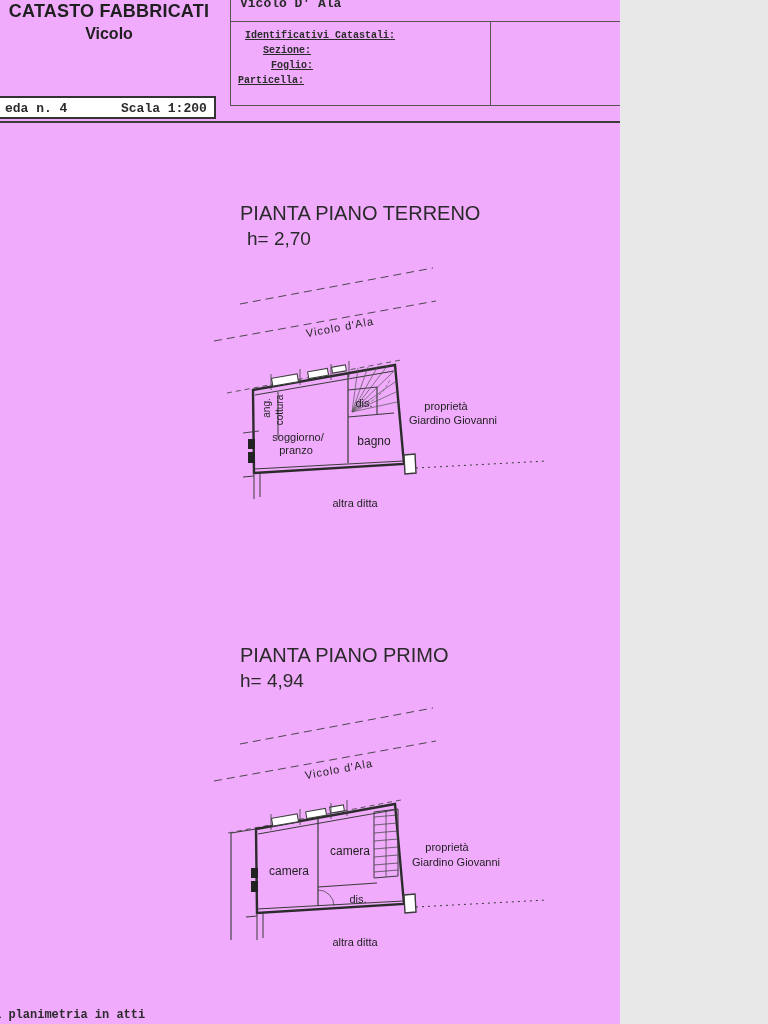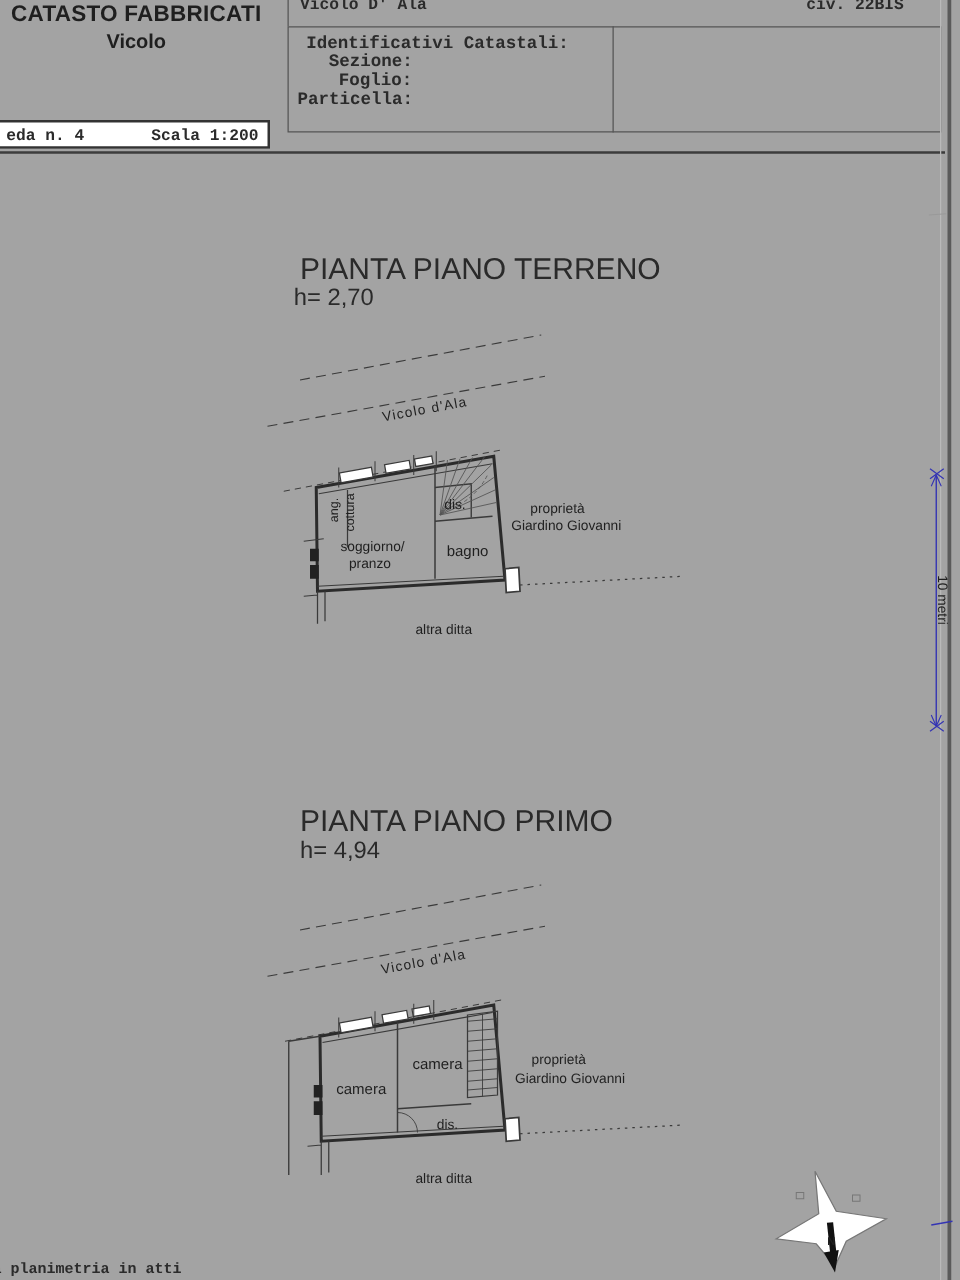--- a/index.html
+++ b/index.html
@@ -4,7 +4,7 @@
 <style>
   html,body{margin:0;padding:0;background:#e8e8e8;}
   .page{
-    position:relative;width:768px;height:1024px;background:#a3a3a3;
+    position:relative;width:620px;height:1024px;background:#f0abfc;
     overflow:hidden;font-family:"Liberation Sans",sans-serif;color:#1f1f1f;
   }
   .abs{position:absolute;}

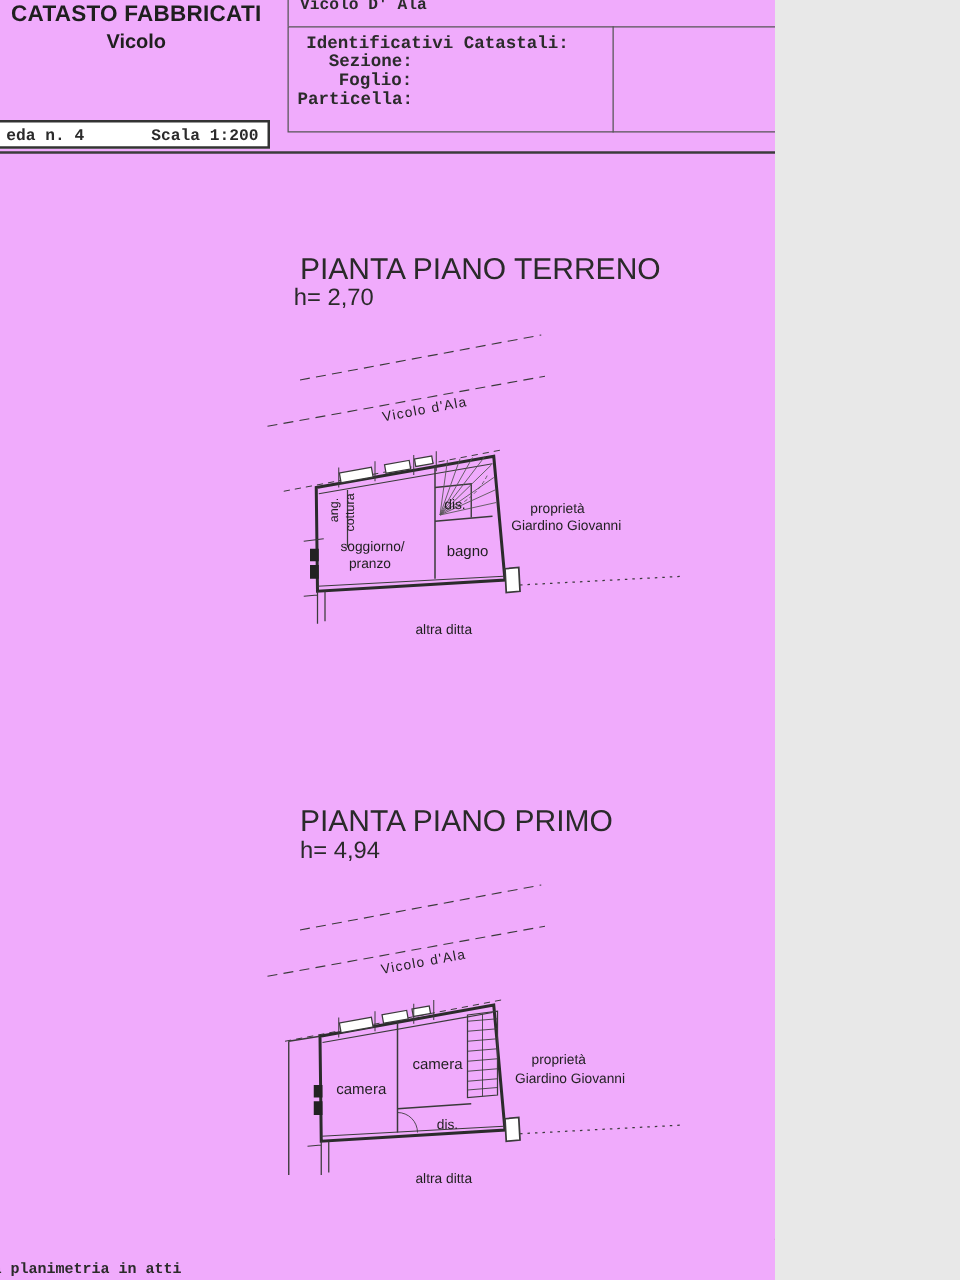--- a/index.html
+++ b/index.html
@@ -24,7 +24,7 @@
   .vline-top{left:230px;top:0;width:1px;height:21px;background:#555;}
   .ident-box{left:230px;top:21px;width:523px;height:85px;border:1px solid #555;box-sizing:border-box;}
   .ident-divider{left:490px;top:21px;width:1px;height:85px;background:#555;}
-  .ident-box div{font-size:14px;line-height:15px;white-space:pre;}
+  .ident-box div{font-size:10px;line-height:15px;white-space:pre;text-decoration:underline;}
   .ident-title{padding-left:14px;padding-top:6px;}
   .ident-sezione{padding-left:32px;}
   .ident-foglio{padding-left:40px;}

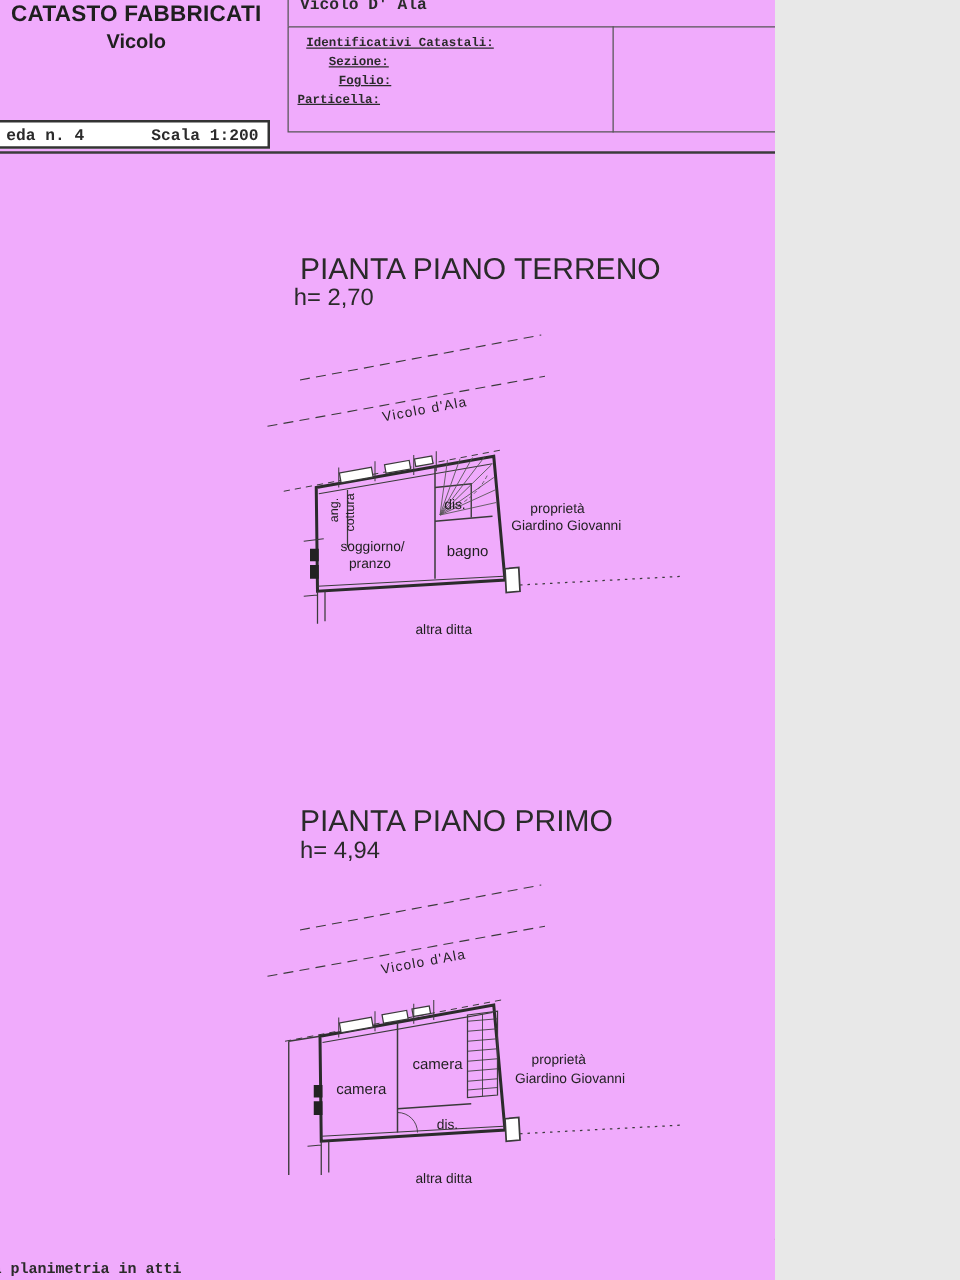--- a/index.html
+++ b/index.html
@@ -42,7 +42,7 @@
   .border-dark{left:758px;top:0;width:3px;height:1024px;background:#5a5a5a;}
 
   
-  .plan-title{font-size:24px;color:#2a2a2a;}
+  .plan-title{font-size:20px;color:#2a2a2a;}
   .plan-height{font-size:19px;color:#2a2a2a;}
   .t1{left:240px;top:202px;} .h1{left:235px;top:228px;}
   .t2{left:240px;top:644px;} .h2{left:240px;top:670px;}

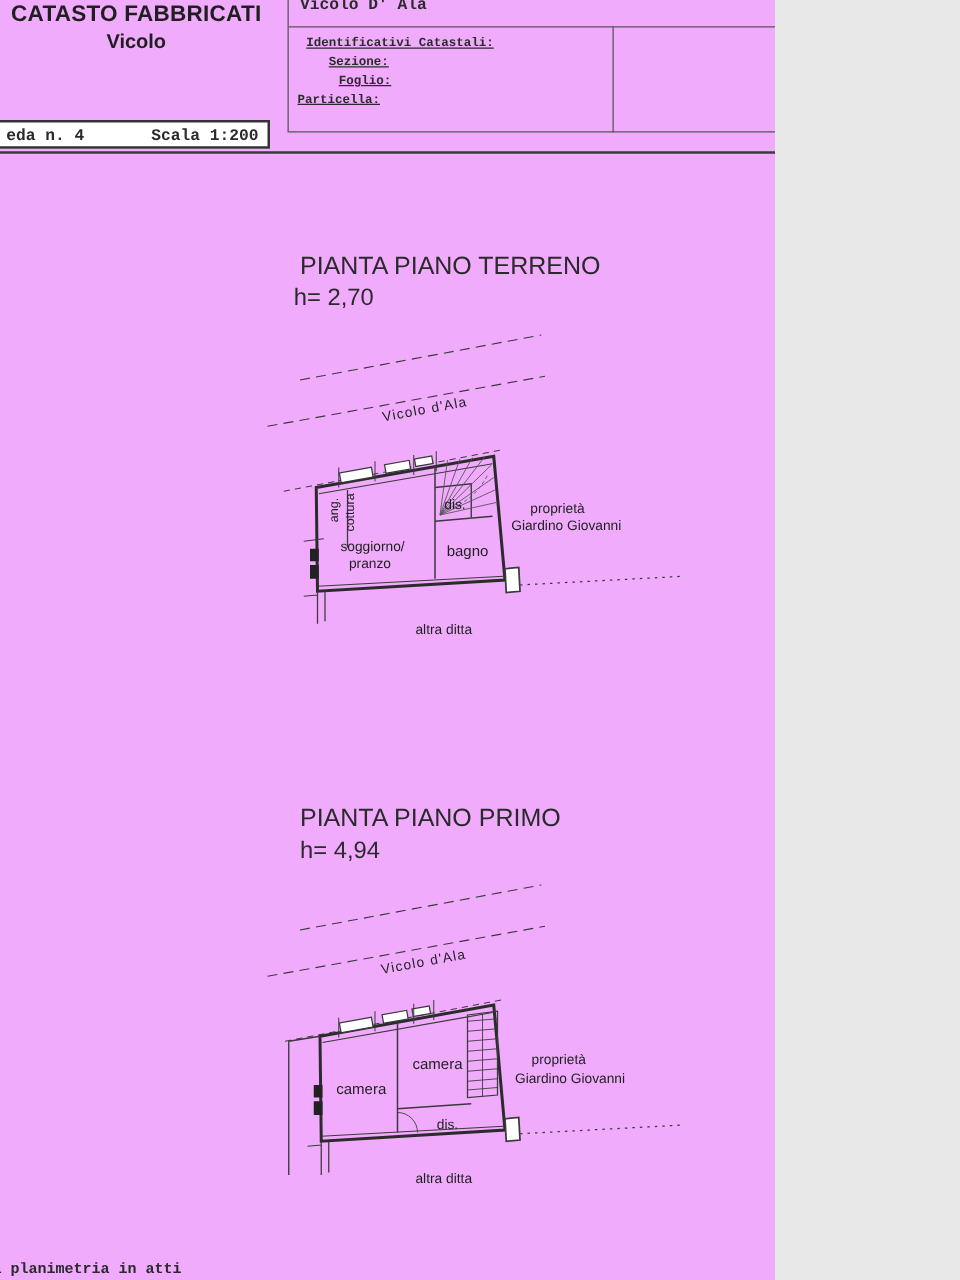--- a/index.html
+++ b/index.html
@@ -44,7 +44,7 @@
   
   .plan-title{font-size:20px;color:#2a2a2a;}
   .plan-height{font-size:19px;color:#2a2a2a;}
-  .t1{left:240px;top:202px;} .h1{left:235px;top:228px;}
+  .t1{left:240px;top:202px;} .h1{left:247px;top:228px;}
   .t2{left:240px;top:644px;} .h2{left:240px;top:670px;}
 
   svg.drawing{position:absolute;left:0;top:0;}

